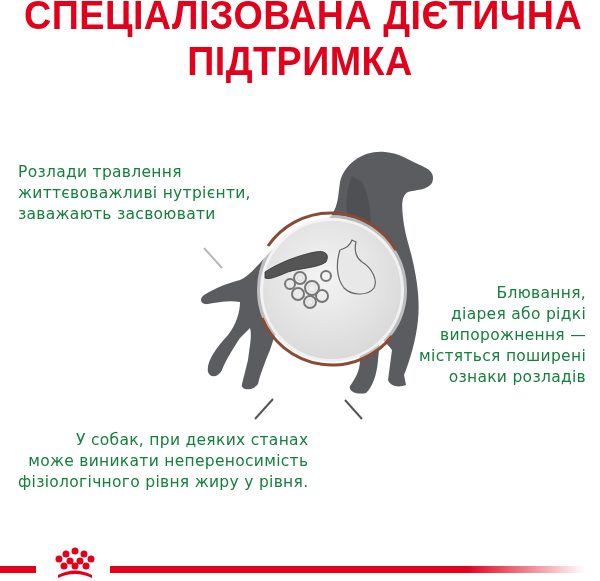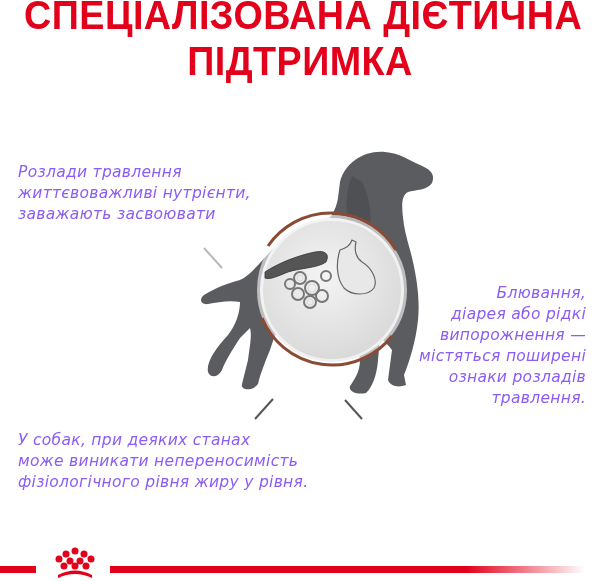--- a/index.html
+++ b/index.html
@@ -6,7 +6,7 @@
   body{width:600px;height:581px;position:relative;overflow:hidden;font-family:"DejaVu Sans","Liberation Sans",sans-serif;}
   .title{position:absolute;left:0;top:-8px;width:600px;text-align:center;color:#e2001a;font-family:"Liberation Sans",sans-serif;font-weight:bold;font-size:41px;line-height:46px;letter-spacing:0.5px;transform:scaleX(0.92);}
   .title div{white-space:nowrap;}
-  .callout{position:absolute;color:#8b5cf6;font-size:15.5px;line-height:21px;letter-spacing:0.3px;font-style:italic;}
+  .callout{position:absolute;color:#15803d;font-size:15.5px;line-height:21px;letter-spacing:0.3px;}
   .callout div{white-space:nowrap;}
   .c1{left:18px;top:162px;}
   .c2{right:14px;top:283px;text-align:right;}

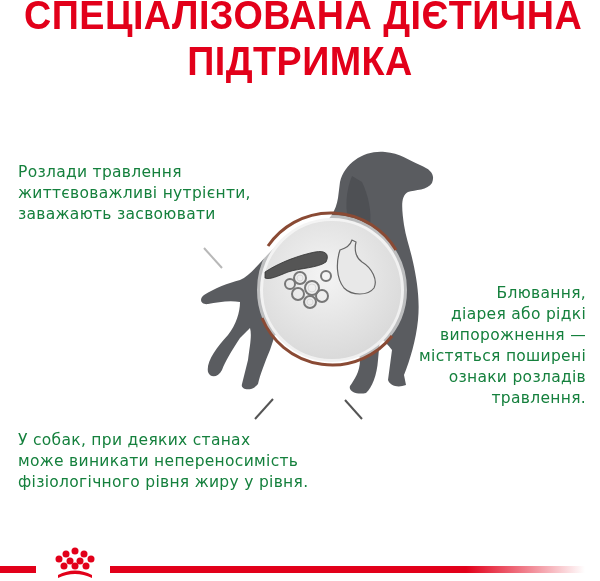--- a/index.html
+++ b/index.html
@@ -124,7 +124,6 @@
   <div>випорожнення —</div>
   <div>містяться поширені</div>
   <div>ознаки розладів</div>
-  <div>травлення.</div>
 </div>
 
 <div class="callout c3">

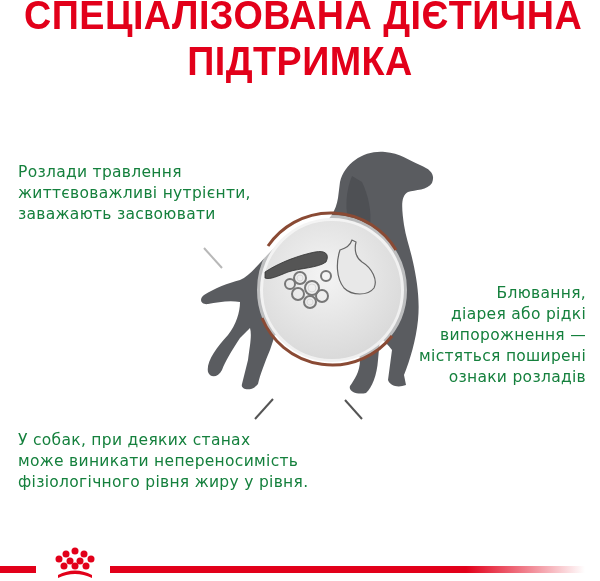--- a/index.html
+++ b/index.html
@@ -10,7 +10,7 @@
   .callout div{white-space:nowrap;}
   .c1{left:18px;top:162px;}
   .c2{right:14px;top:283px;text-align:right;}
-  .c3{left:18px;top:430px;}
+  .c3{left:18px;top:430px;text-align:right;}
   svg{position:absolute;left:0;top:0;}
 </style>
 </head>

